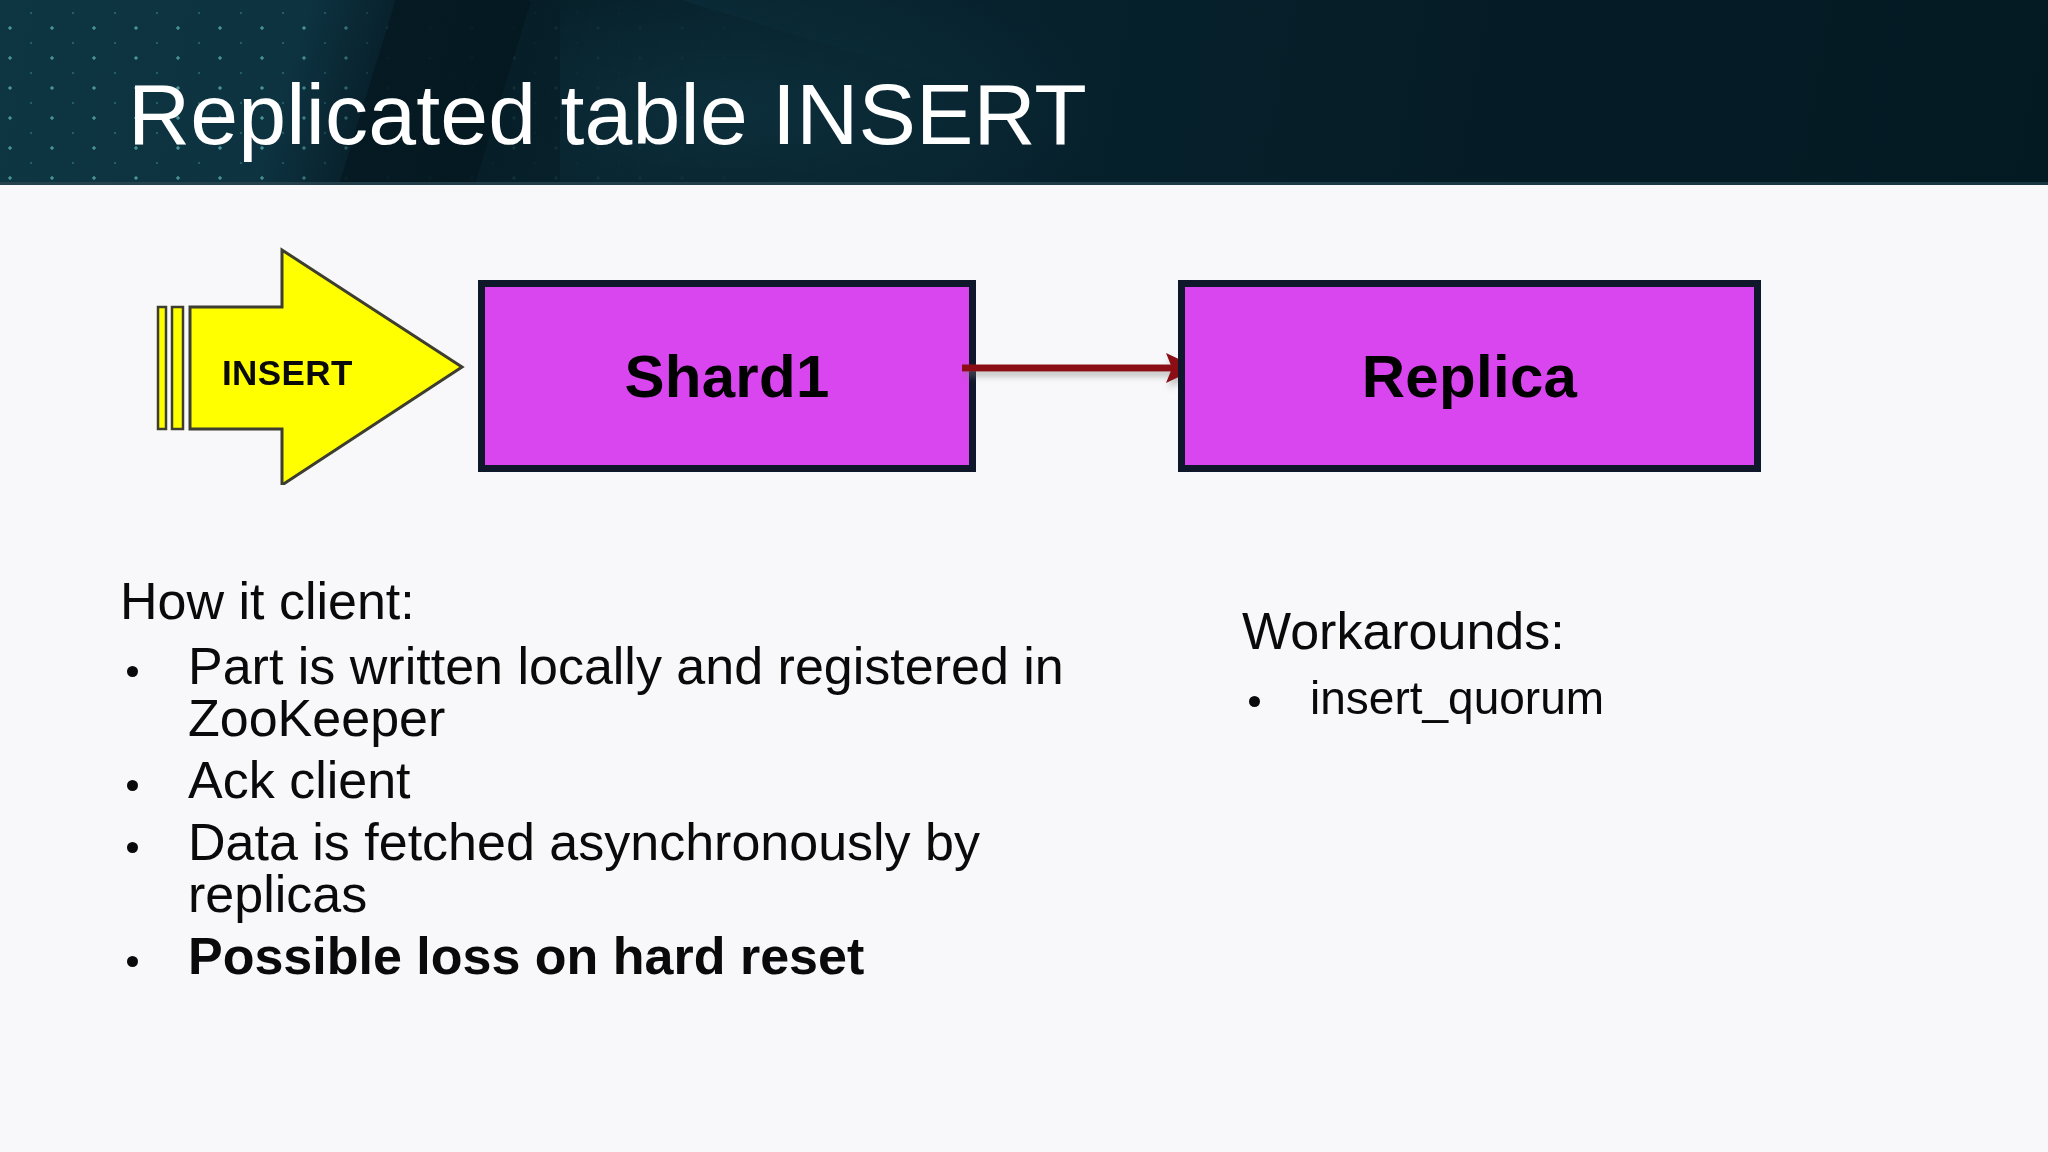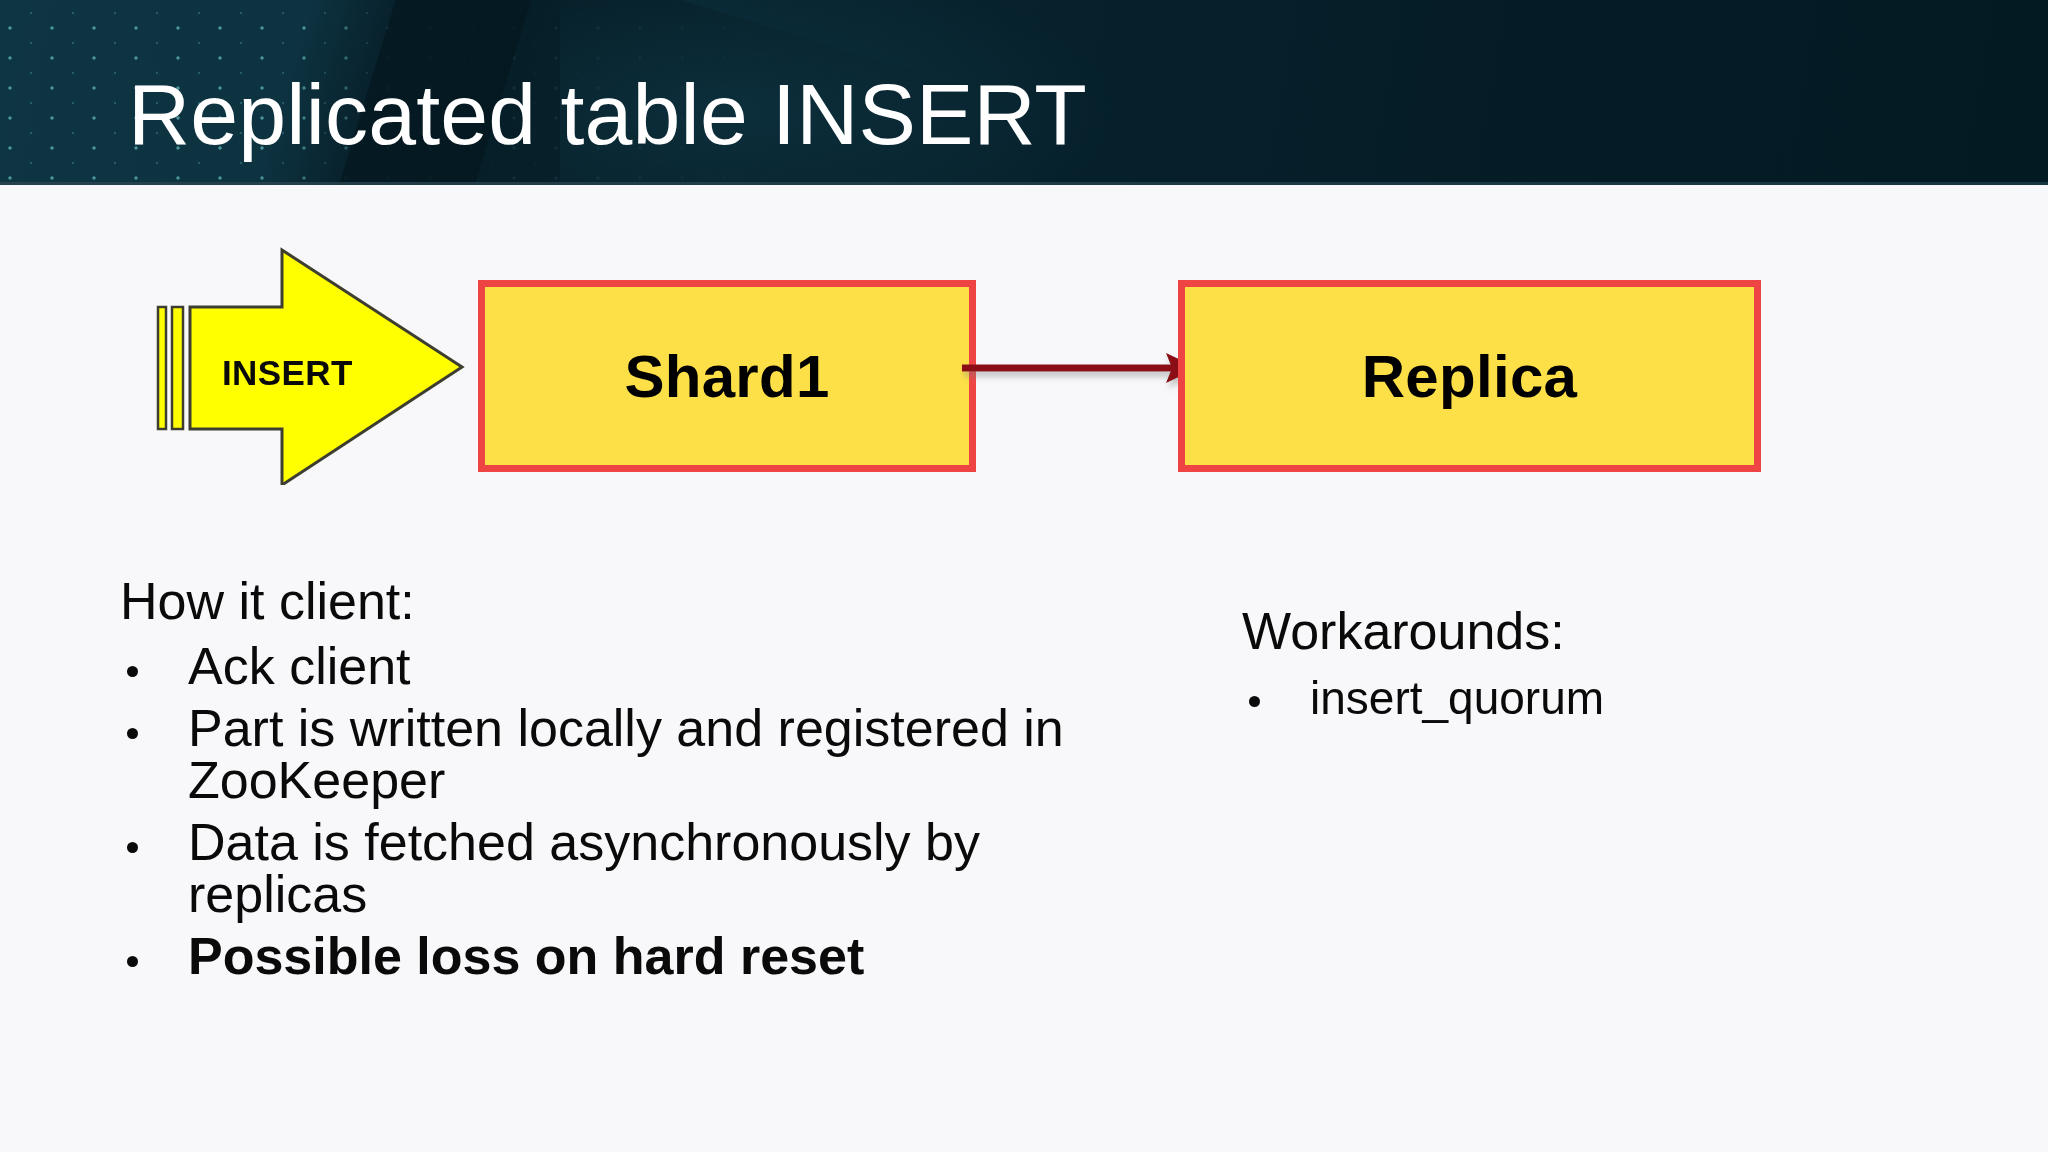--- a/index.html
+++ b/index.html
@@ -132,8 +132,8 @@
   .node-box {
     position: absolute;
     box-sizing: border-box;
-    background: #fde047;
-    border: 7px solid #ef4444;
+    background: #d946ef;
+    border: 7px solid #0f172a;
     display: flex;
     align-items: center;
     justify-content: center;

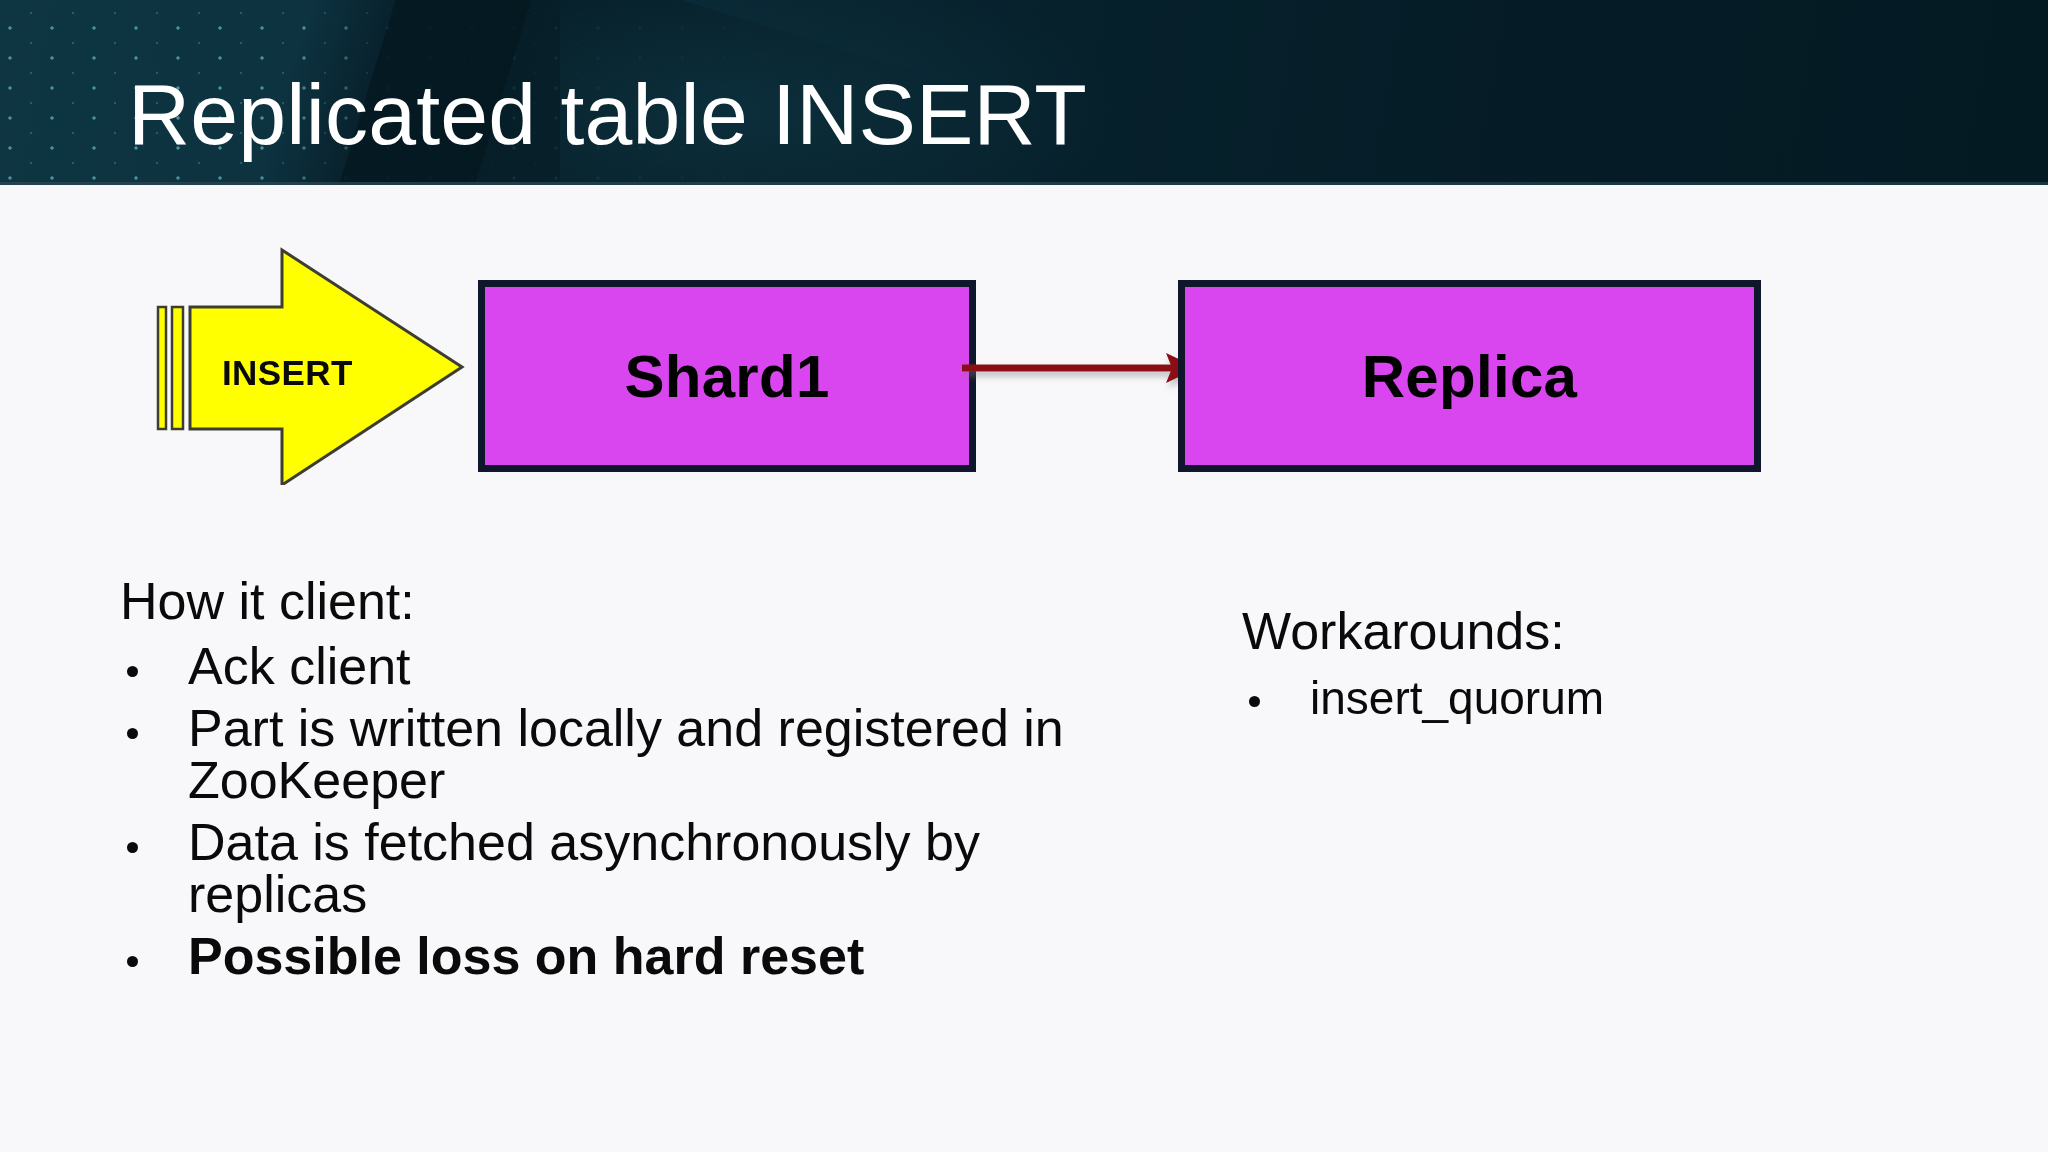--- a/index.html
+++ b/index.html
@@ -273,8 +273,8 @@
   <div class="text-col" id="col-how" style="left:120px; top:572px; width:1030px;">
     <div class="col-heading">How it client:</div>
     <ul class="bullets" id="how-bullets">
+        <li><span class="bullet-dot"></span><span class="bullet-text">Part is written locally and registered in ZooKeeper</span></li>
         <li><span class="bullet-dot"></span><span class="bullet-text">Ack client</span></li>
-        <li><span class="bullet-dot"></span><span class="bullet-text">Part is written locally and registered in ZooKeeper</span></li>
         <li><span class="bullet-dot"></span><span class="bullet-text">Data is fetched asynchronously by replicas</span></li>
         <li class="bold-item"><span class="bullet-dot"></span><span class="bullet-text">Possible loss on hard reset</span></li>
       </ul>

